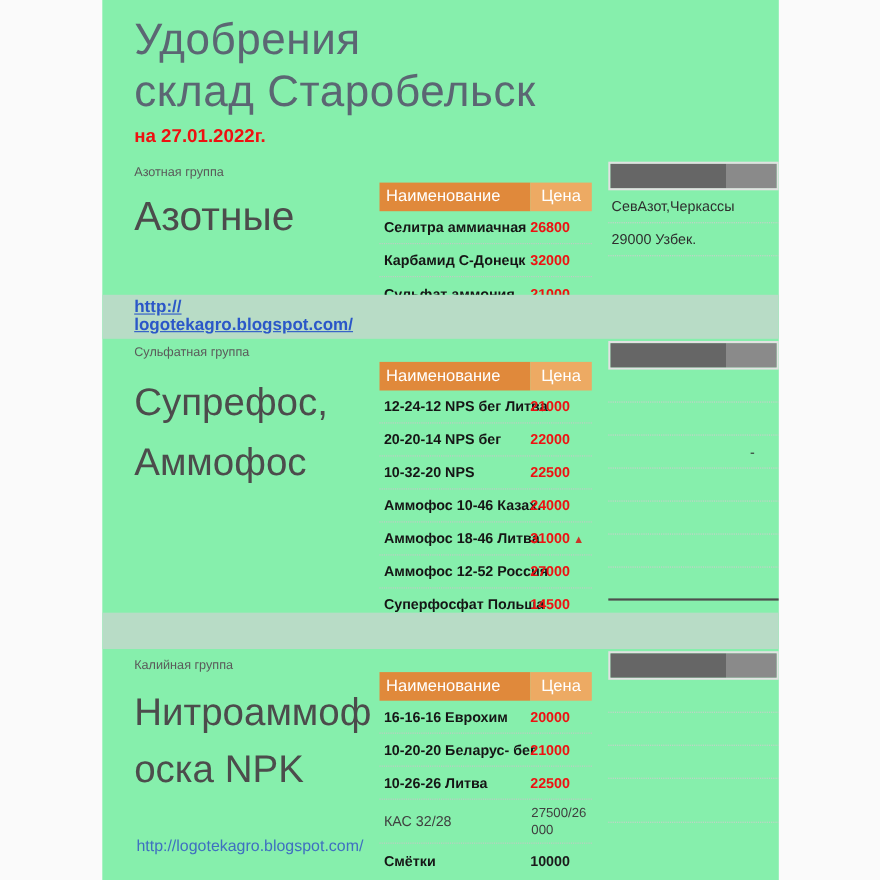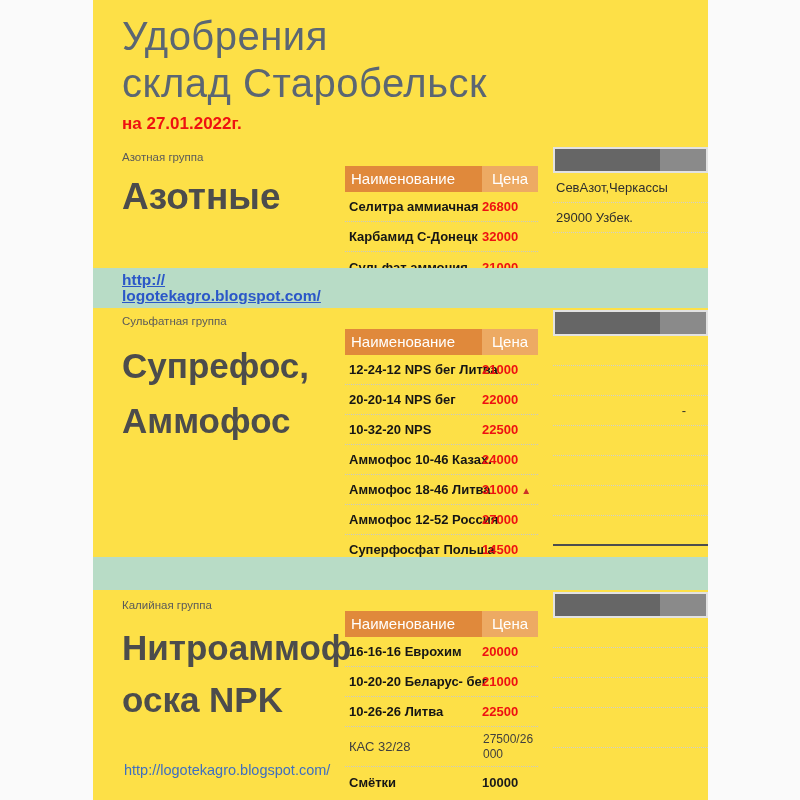--- a/index.html
+++ b/index.html
@@ -5,7 +5,7 @@
   * { margin:0; padding:0; box-sizing:border-box; }
   html,body { width:800px; height:800px; background:#fafafa; font-family:"Liberation Sans", sans-serif; }
   .canvas { position:relative; width:800px; height:800px; overflow:hidden; background:#fafafa; }
-  .page { position:absolute; left:93px; top:0; width:615px; height:800px; background:#fde047; overflow:hidden; }
+  .page { position:absolute; left:93px; top:0; width:615px; height:800px; background:#86efac; overflow:hidden; }
 
   .page-title { position:absolute; left:29px; top:13px; font-size:40px; line-height:47px;
                 color:#5b6673; font-weight:400; letter-spacing:.5px; }

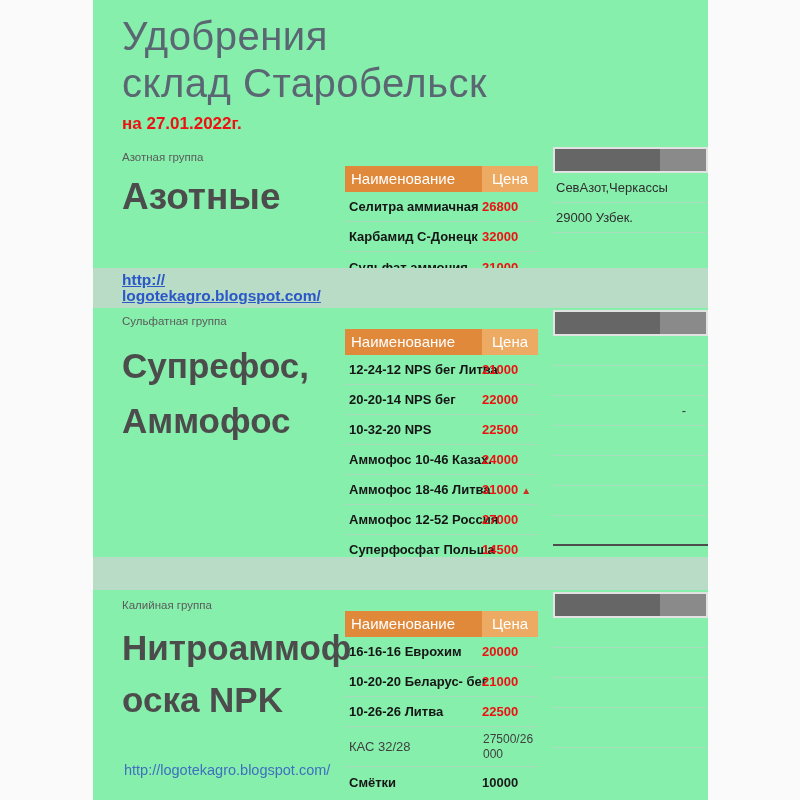--- a/index.html
+++ b/index.html
@@ -12,7 +12,7 @@
   .date { position:absolute; left:29px; top:114px; font-size:17px; font-weight:bold; color:#ee1111; }
 
   .sec-label { position:absolute; font-size:11.5px; color:#5a5a5a; }
-  .sec-title { position:absolute; font-weight:bold; color:#4c4c4c; }
+  .sec-title { position:absolute; font-weight:normal; color:#4c4c4c; }
   .sec-title.s1 { left:29px; top:176px; font-size:37px; }
   .sec-title.s2 { left:29px; top:338px; font-size:35px; line-height:55px; }
   .sec-title.s3 { left:29px; top:622px; font-size:35px; line-height:52px; }

